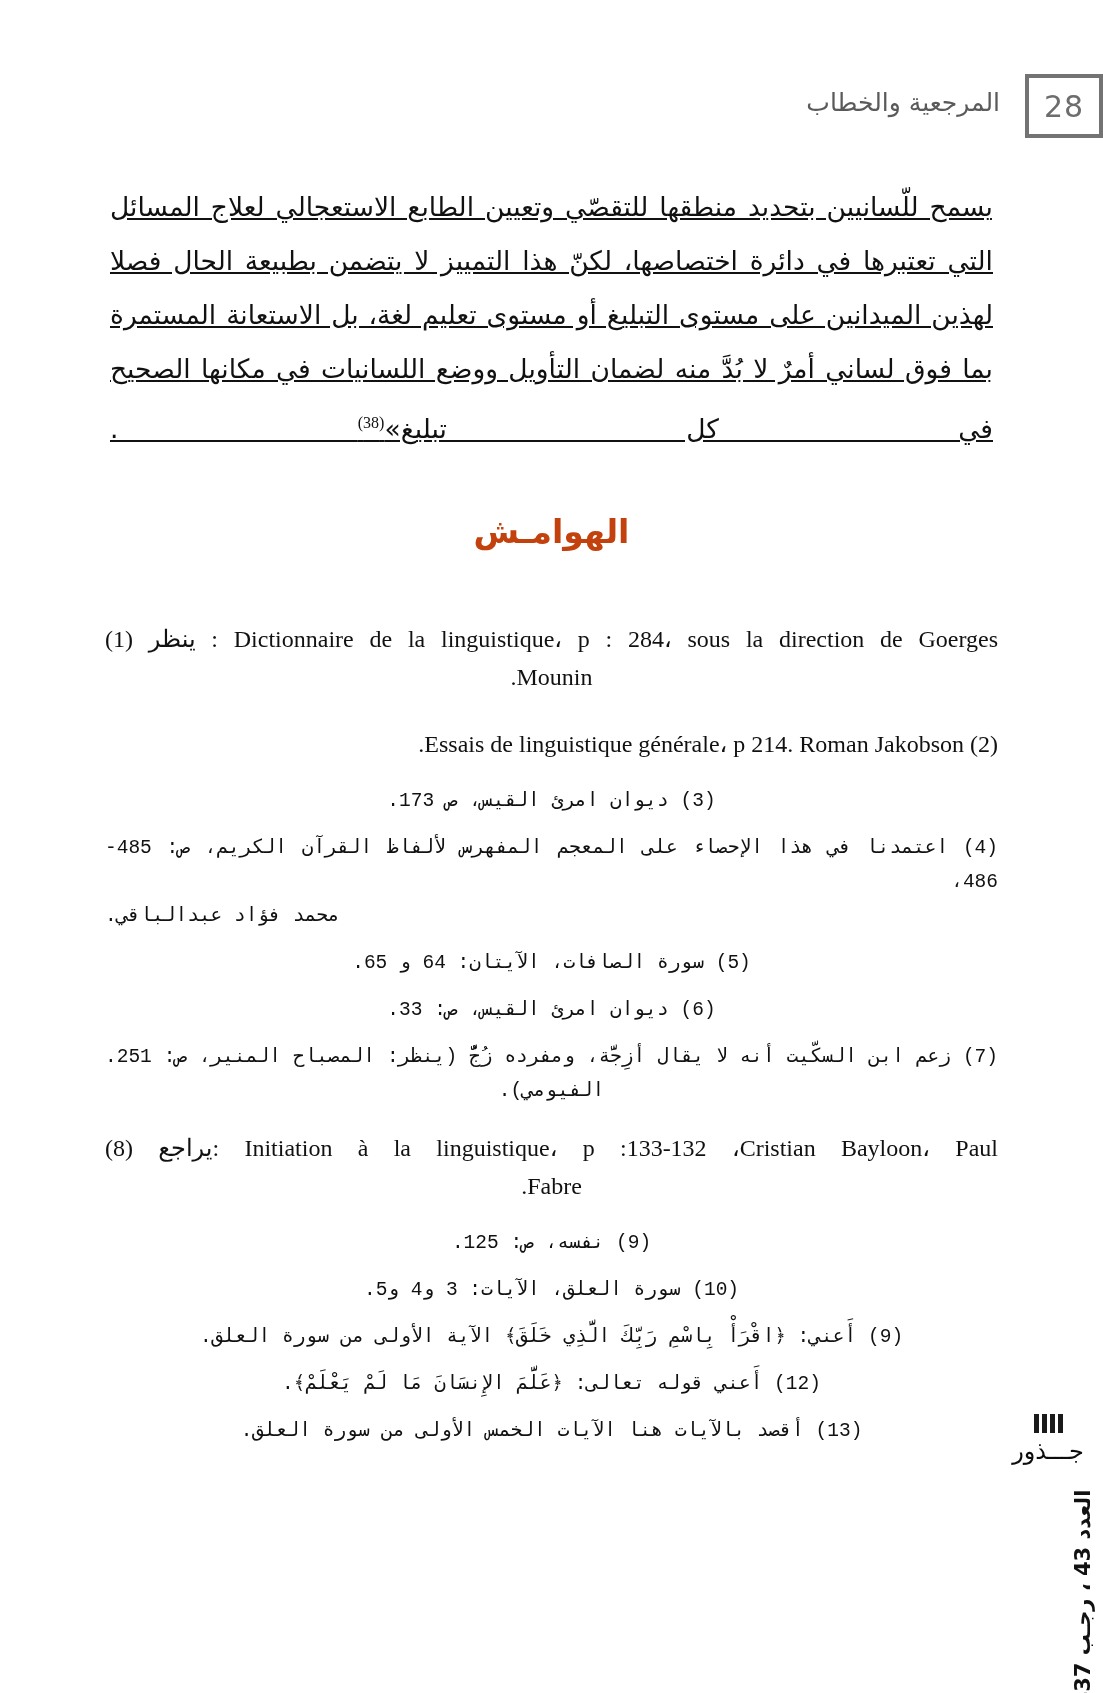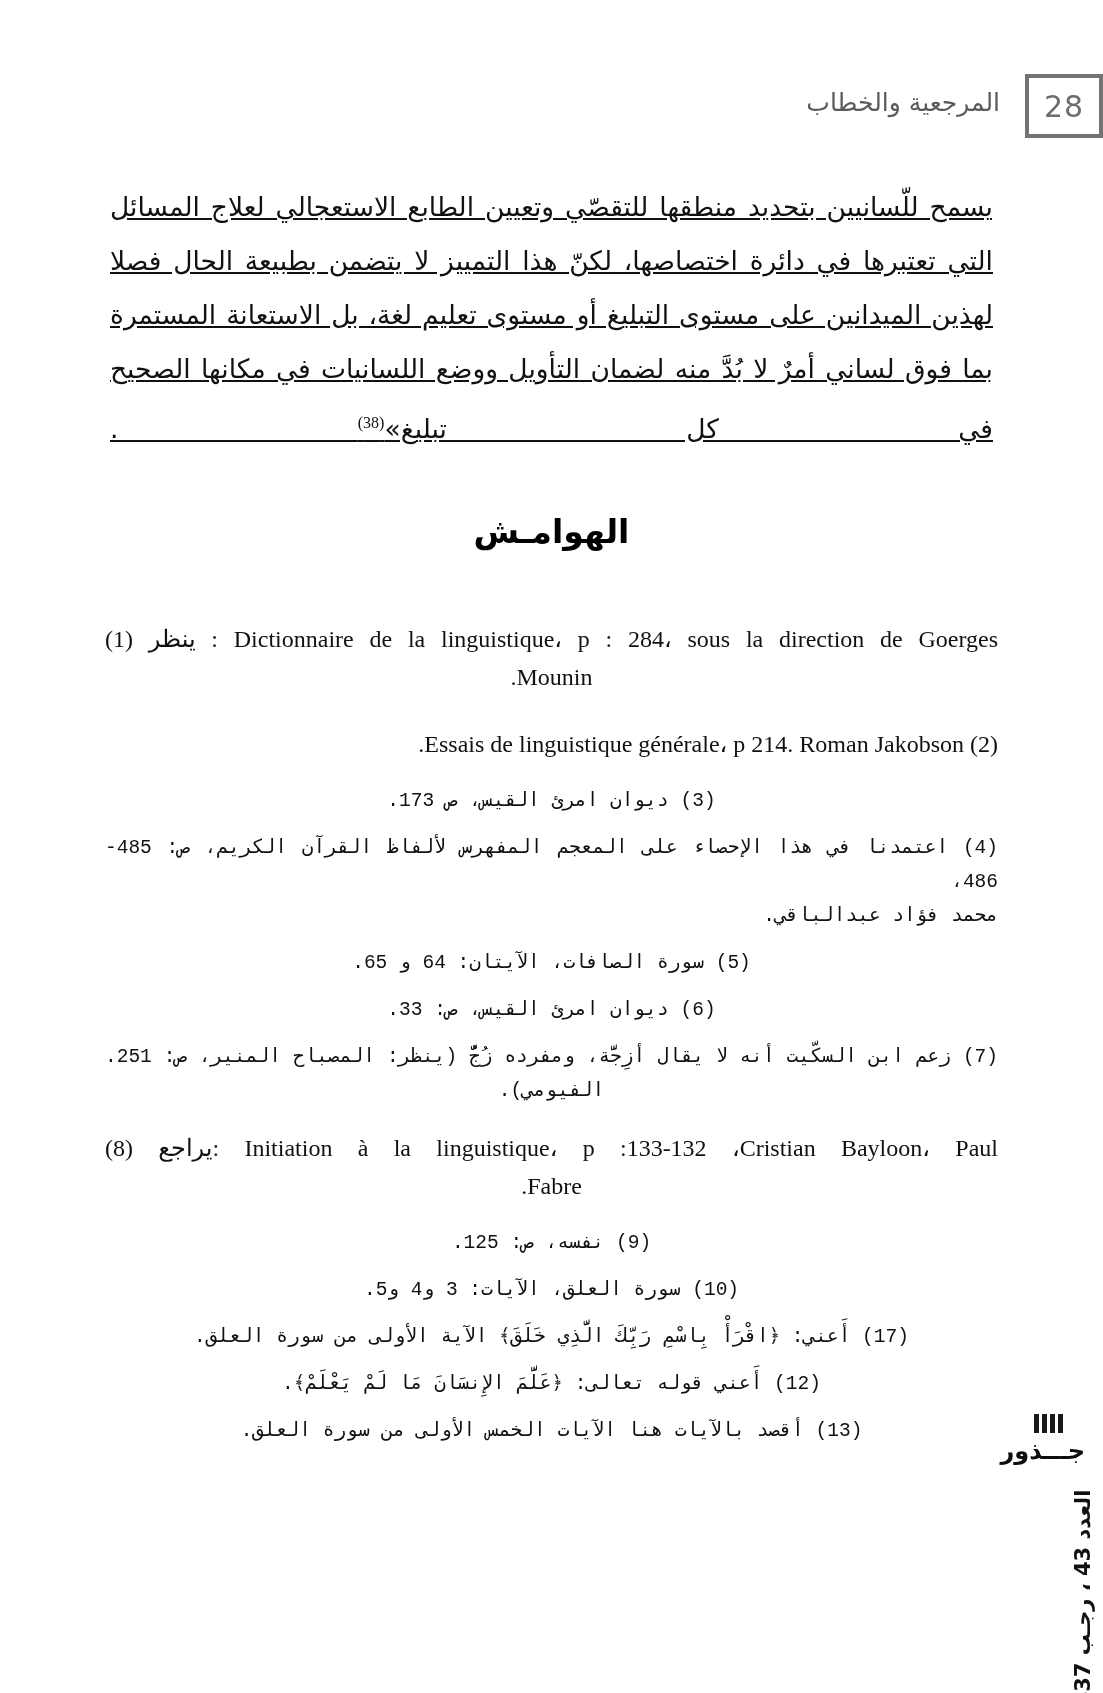--- a/index.html
+++ b/index.html
@@ -91,7 +91,7 @@
     font-family: "DejaVu Sans", sans-serif;
     font-size: 33px;
     font-weight: bold;
-    color: #000000;
+    color: #c2410c;
     letter-spacing: 0px;
   }
 

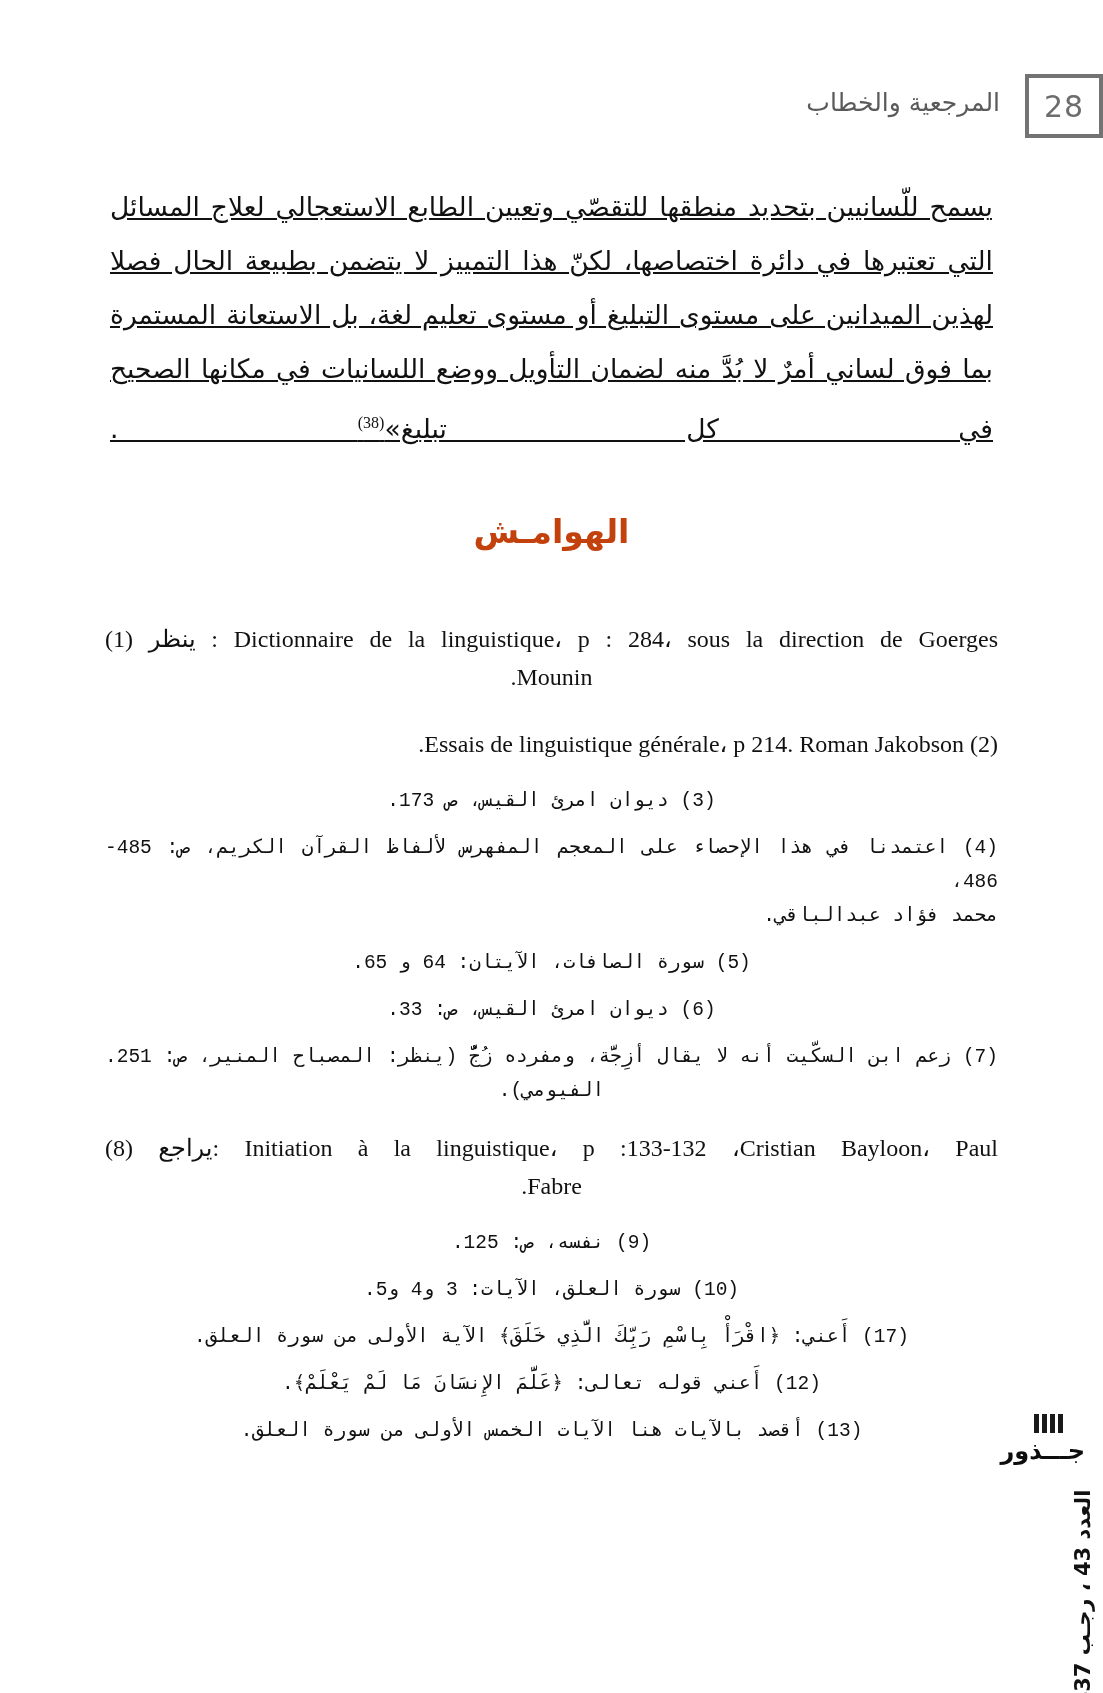--- a/index.html
+++ b/index.html
@@ -220,7 +220,7 @@
 
     <div class="note ar">
       <div style="text-align:justify;text-align-last:justify;">(4) اعتمدنا في هذا الإحصاء على المعجم المفهرس لألفاظ القرآن الكريم، ص: 485-486،</div>
-      <div style="text-align:right;">محمد فؤاد عبدالباقي.</div>
+      <div style="text-align:left;">محمد فؤاد عبدالباقي.</div>
     </div>
 
     <div class="note ar cont">

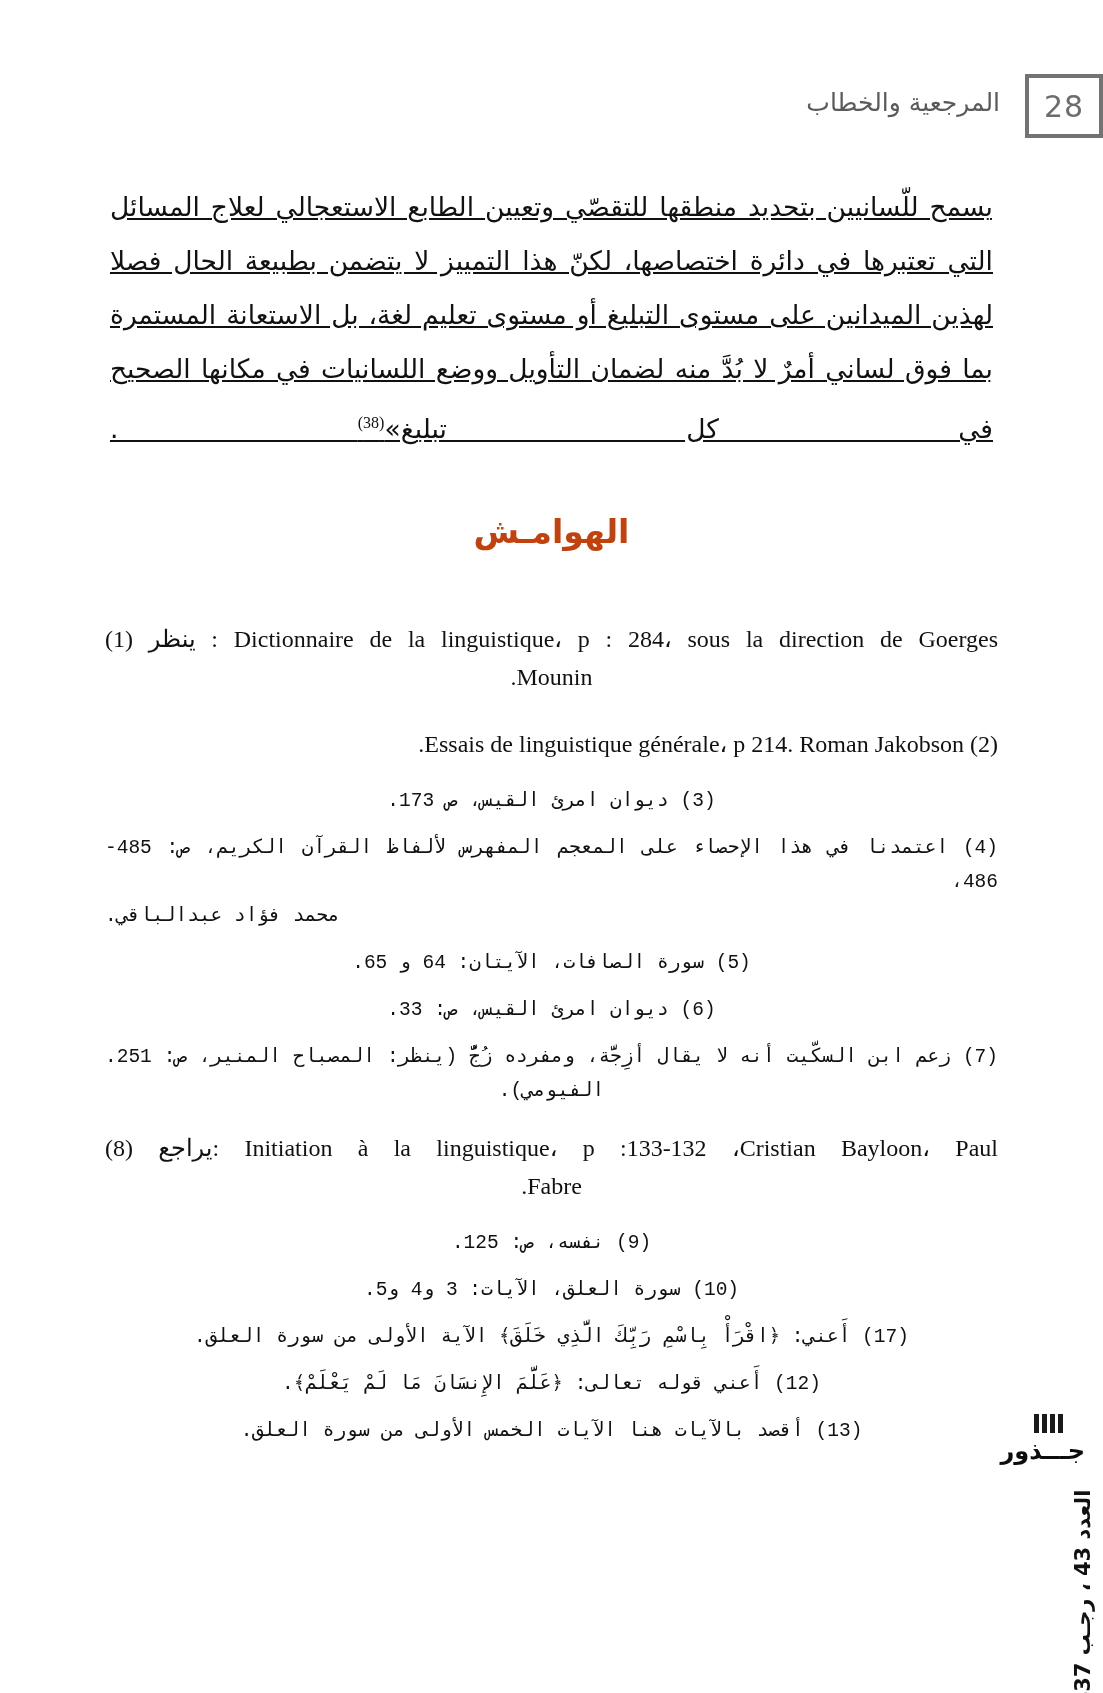--- a/index.html
+++ b/index.html
@@ -254,7 +254,7 @@
     </div>
 
     <div class="note ar cont">
-      <div>(17) أَعني: ﴿اقْرَأْ بِاسْمِ رَبِّكَ الَّذِي خَلَقَ﴾ الآية الأولى من سورة العلق.</div>
+      <div>(9) أَعني: ﴿اقْرَأْ بِاسْمِ رَبِّكَ الَّذِي خَلَقَ﴾ الآية الأولى من سورة العلق.</div>
     </div>
 
     <div class="note ar cont">

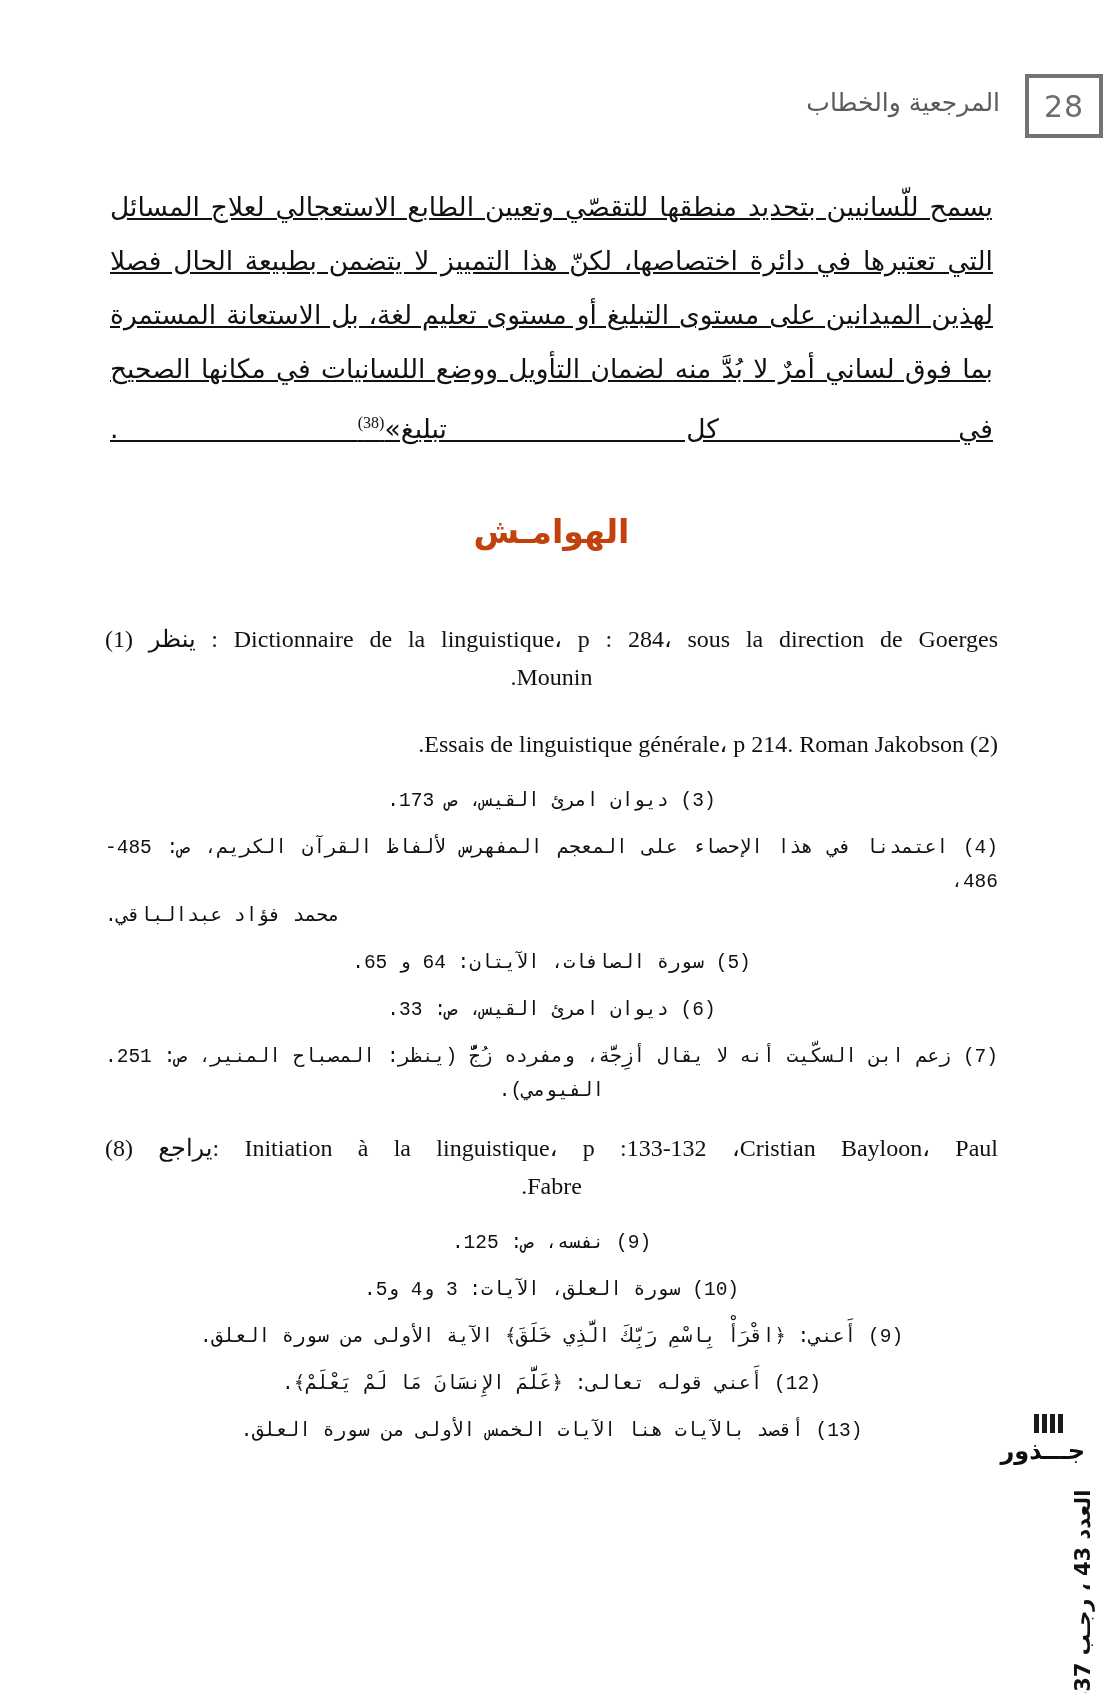--- a/index.html
+++ b/index.html
@@ -176,7 +176,7 @@
   .logo-word {
     font-family: "DejaVu Sans", sans-serif;
     font-size: 24px;
-    font-weight: bold;
+    font-weight: normal;
     color: #0d0d0d;
     letter-spacing: -1px;
   }

